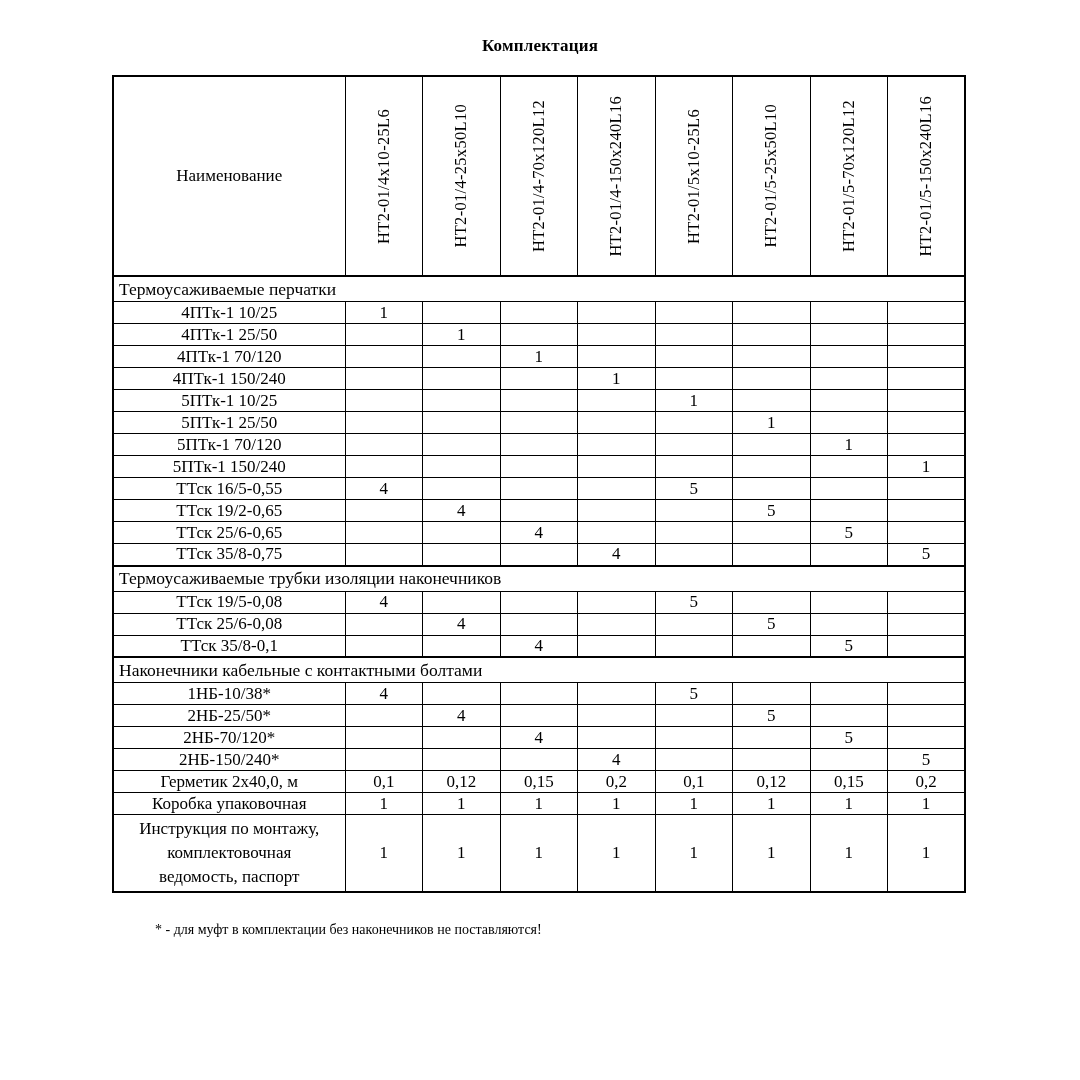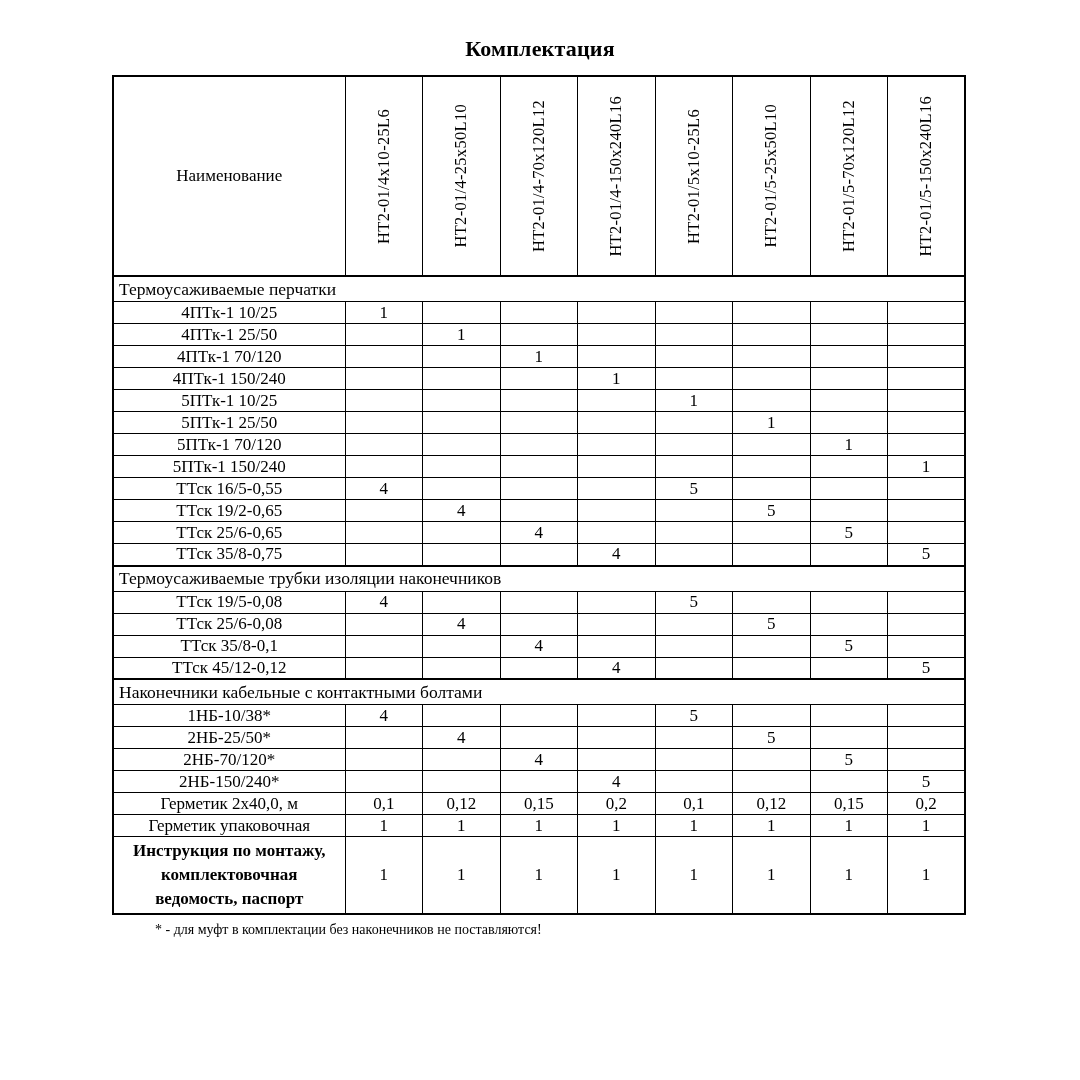--- a/index.html
+++ b/index.html
@@ -27,7 +27,7 @@
     left: 0;
     width: 1080px;
     text-align: center;
-    font-size: 22px;
+    font-size: 17px;
     font-weight: bold;
     letter-spacing: 0.2px;
   }

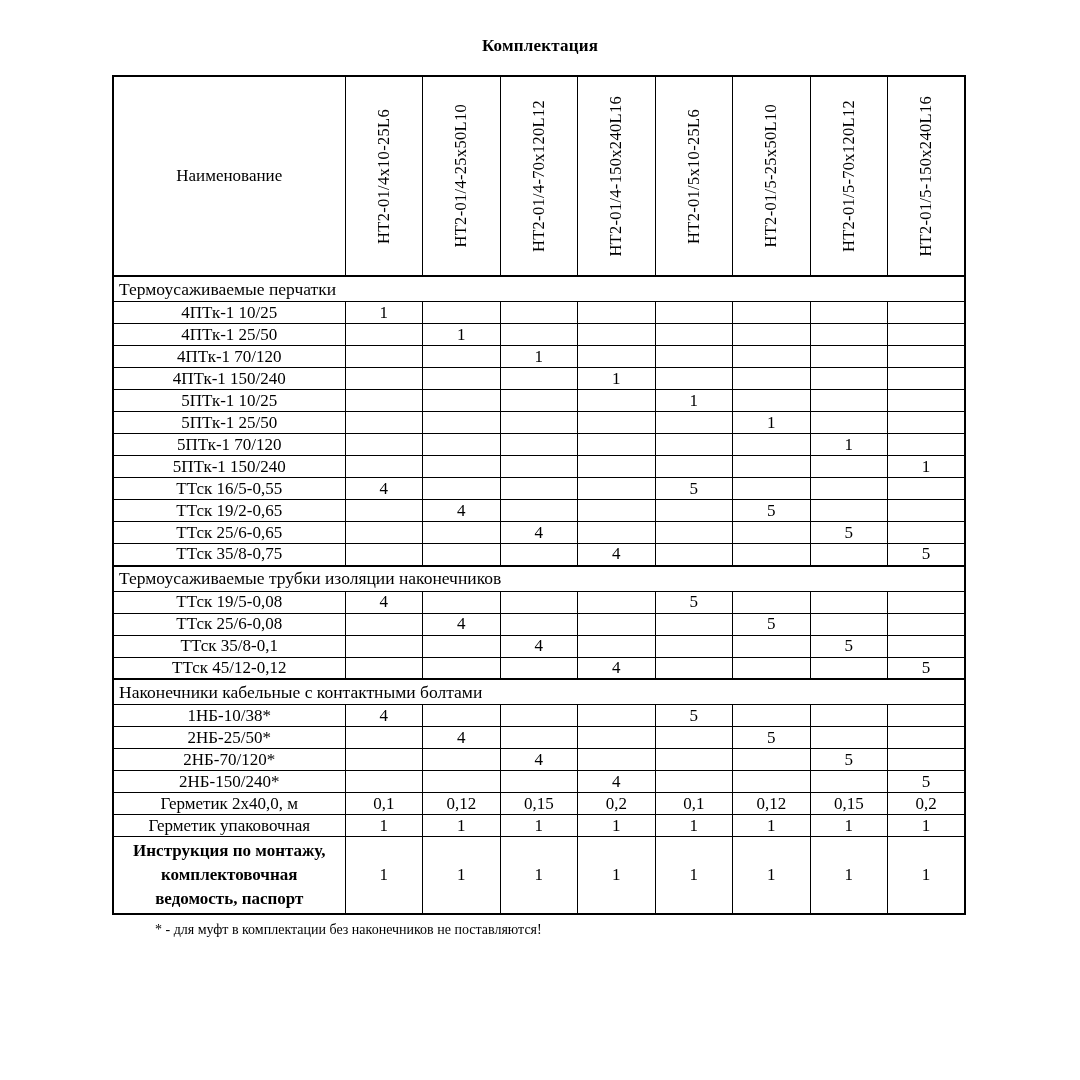--- a/index.html
+++ b/index.html
@@ -351,17 +351,6 @@
             <td class="val">5</td>
             <td class="val"></td>
           </tr>
-          <tr class="data-row">
-            <td class="label">ТТск 45/12-0,12</td>
-            <td class="val"></td>
-            <td class="val"></td>
-            <td class="val"></td>
-            <td class="val">4</td>
-            <td class="val"></td>
-            <td class="val"></td>
-            <td class="val"></td>
-            <td class="val">5</td>
-          </tr>
           <tr class="section-row">
             <td colspan="9">Наконечники кабельные с контактными болтами</td>
           </tr>

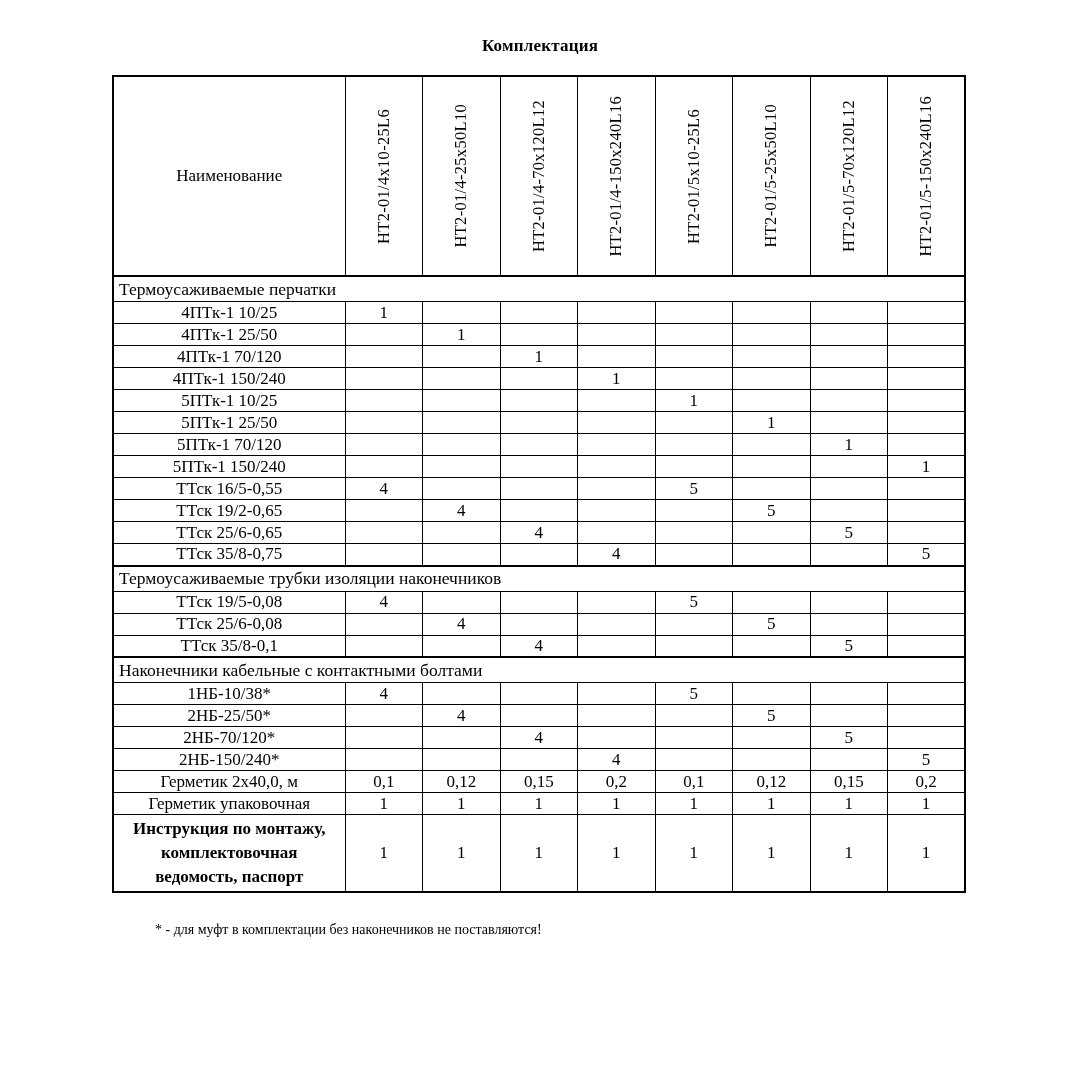--- a/index.html
+++ b/index.html
@@ -410,7 +410,7 @@
             <td class="val">0,2</td>
           </tr>
           <tr class="data-row">
-            <td class="label">Герметик упаковочная</td>
+            <td class="label">Коробка упаковочная</td>
             <td class="val">1</td>
             <td class="val">1</td>
             <td class="val">1</td>

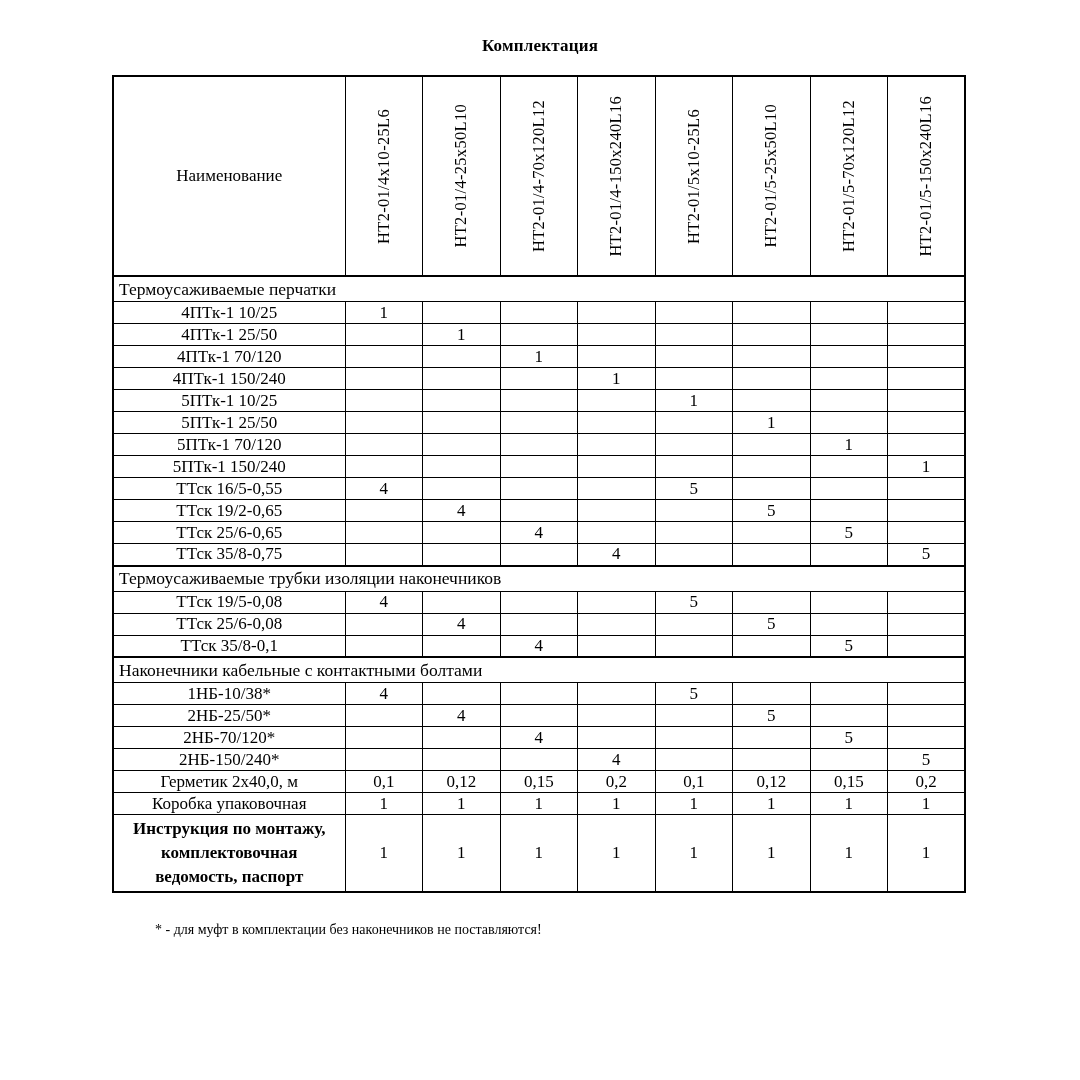--- a/index.html
+++ b/index.html
@@ -117,7 +117,6 @@
   }
   tr.tall-row td.label .l {
     display: block;
-    font-weight: bold;
   }
 
   tr.last-row td { border-bottom-width: 2px; }

